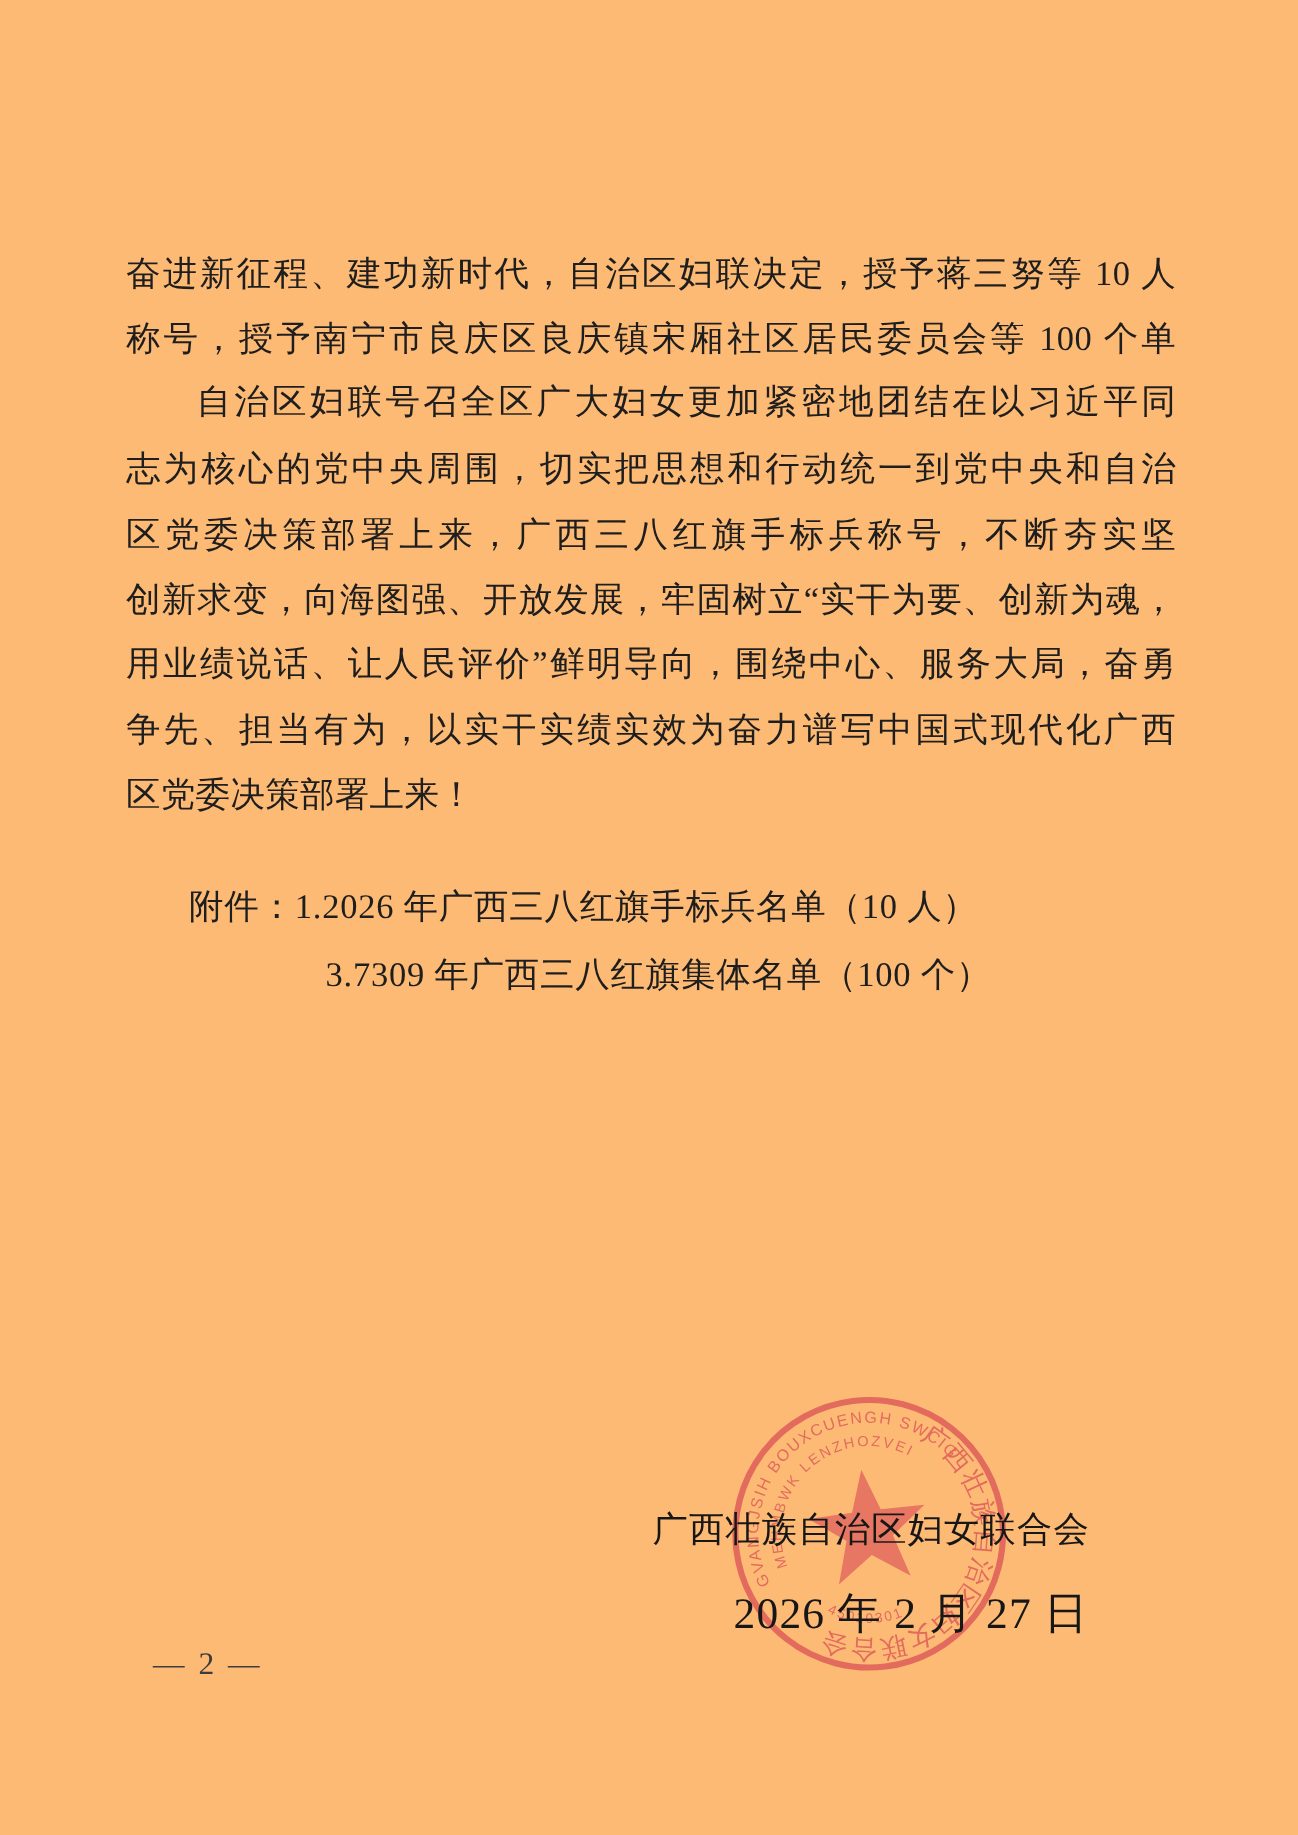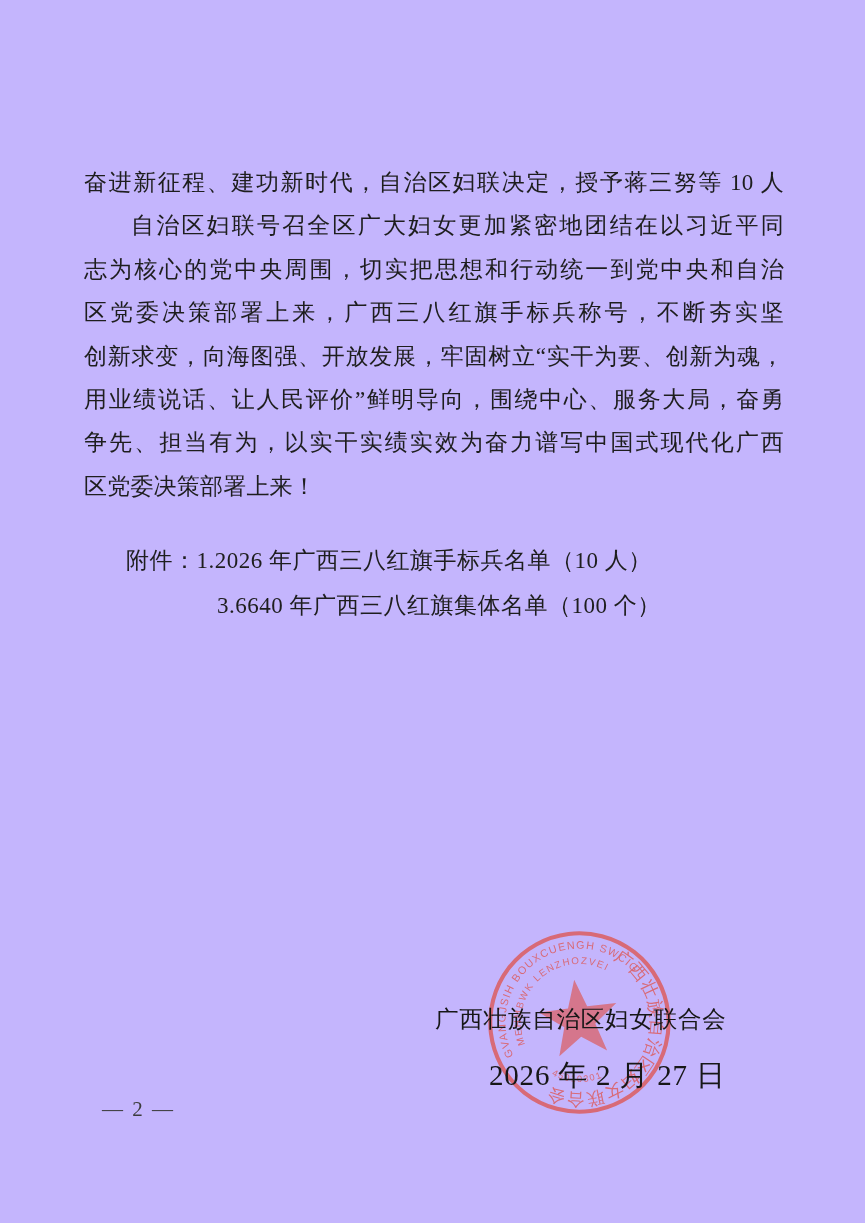--- a/index.html
+++ b/index.html
@@ -10,7 +10,7 @@
     color:#1f1f1f;
   }
   .page {
-    position:absolute; inset:0; background:#c4b5fd;
+    position:absolute; inset:0; background:#fdba74;
   }
   .doc-body {
     position:absolute; left:84px; top:161px; width:700px;

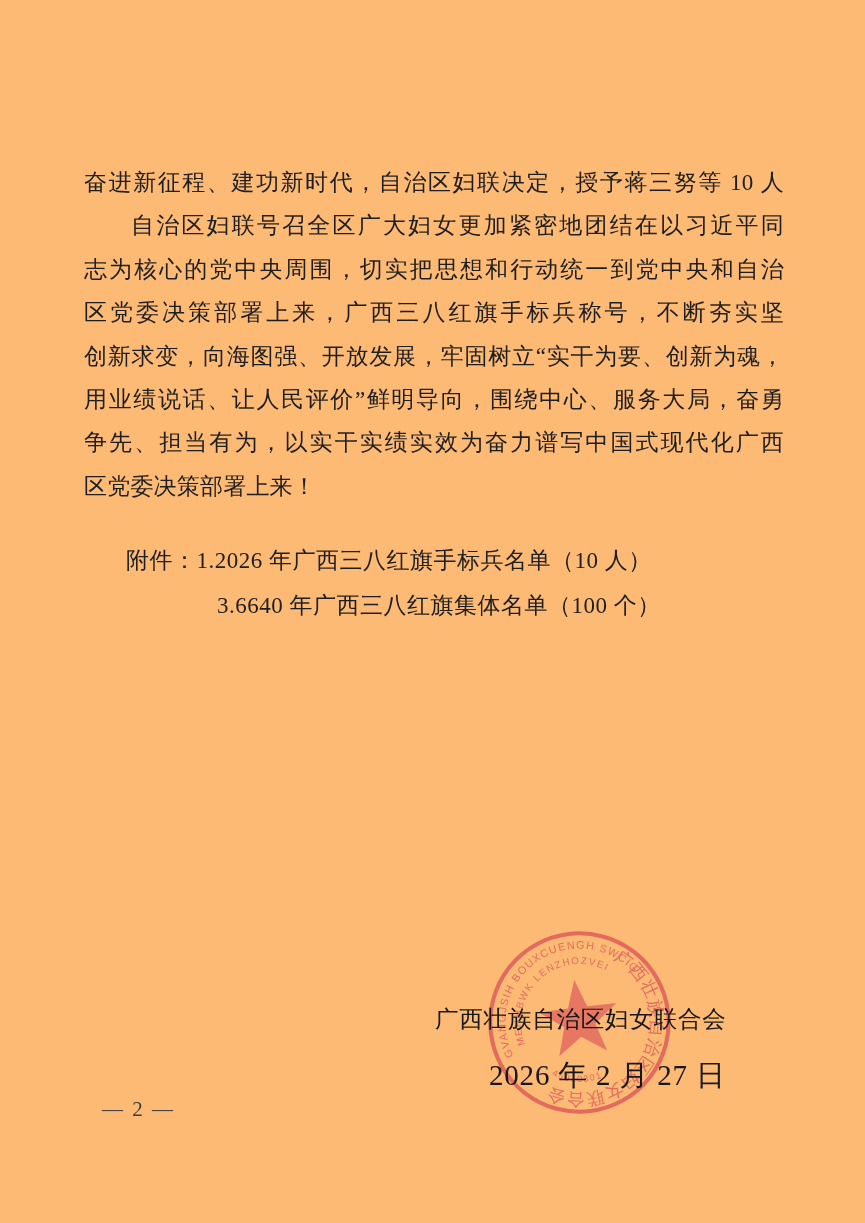--- a/index.html
+++ b/index.html
@@ -58,6 +58,7 @@
 
   <div class="doc-body">
     <div class="line">奋进新征程、建功新时代，自治区妇联决定，授予蒋三努等 10 人</div>
+    <div class="line">称号，授予南宁市良庆区良庆镇宋厢社区居民委员会等 100 个单</div>
 
     <div class="line indent">自治区妇联号召全区广大妇女更加紧密地团结在以习近平同</div>
     <div class="line">志为核心的党中央周围，切实把思想和行动统一到党中央和自治</div>

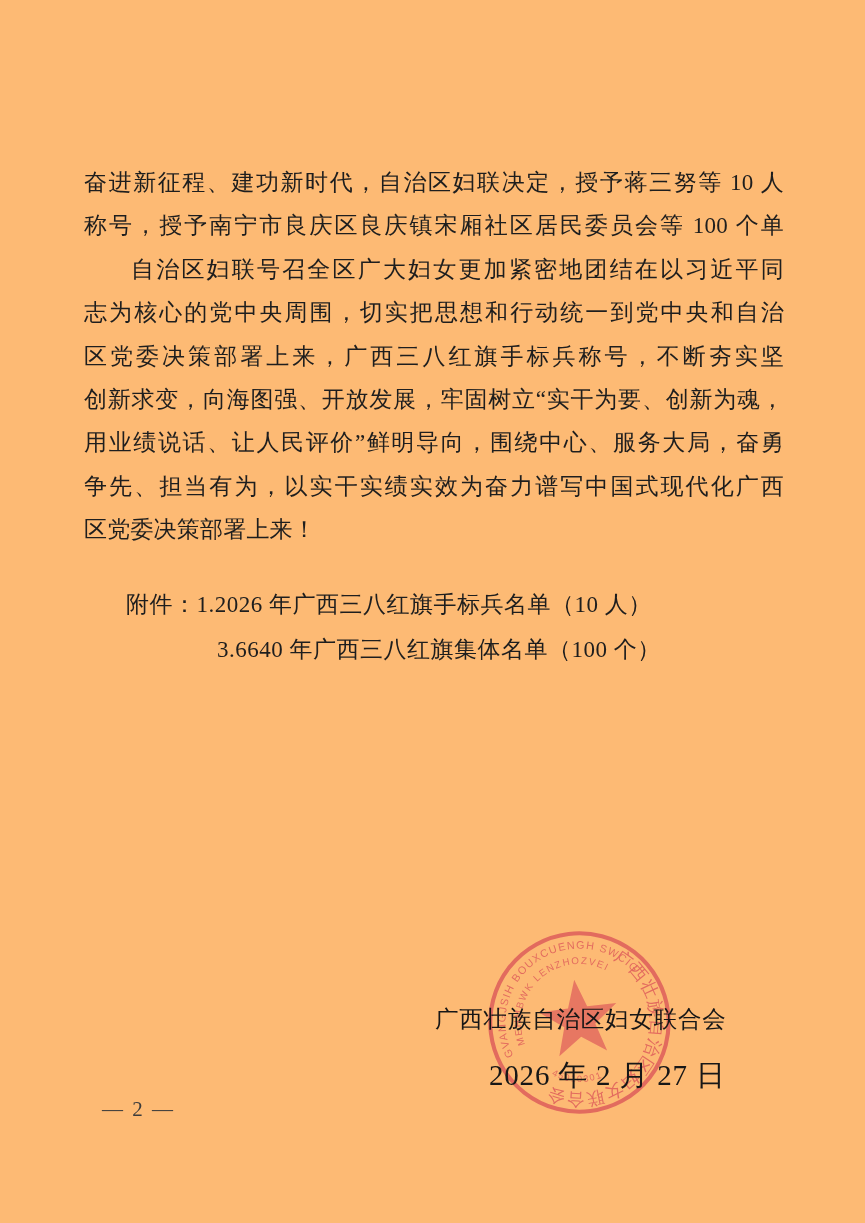--- a/index.html
+++ b/index.html
@@ -22,7 +22,7 @@
   }
   .line.tight { letter-spacing:-1.6px; }
   .line.para-end { text-align-last:left; }
-  .line.indent { text-indent:47px; }
+  .line.indent { text-indent:47px;font-family:Liberation Mono, monospace; }
   .attachment { margin-top:30px; }
   .att-row {
     font-size:23px; line-height:45px; height:45px;

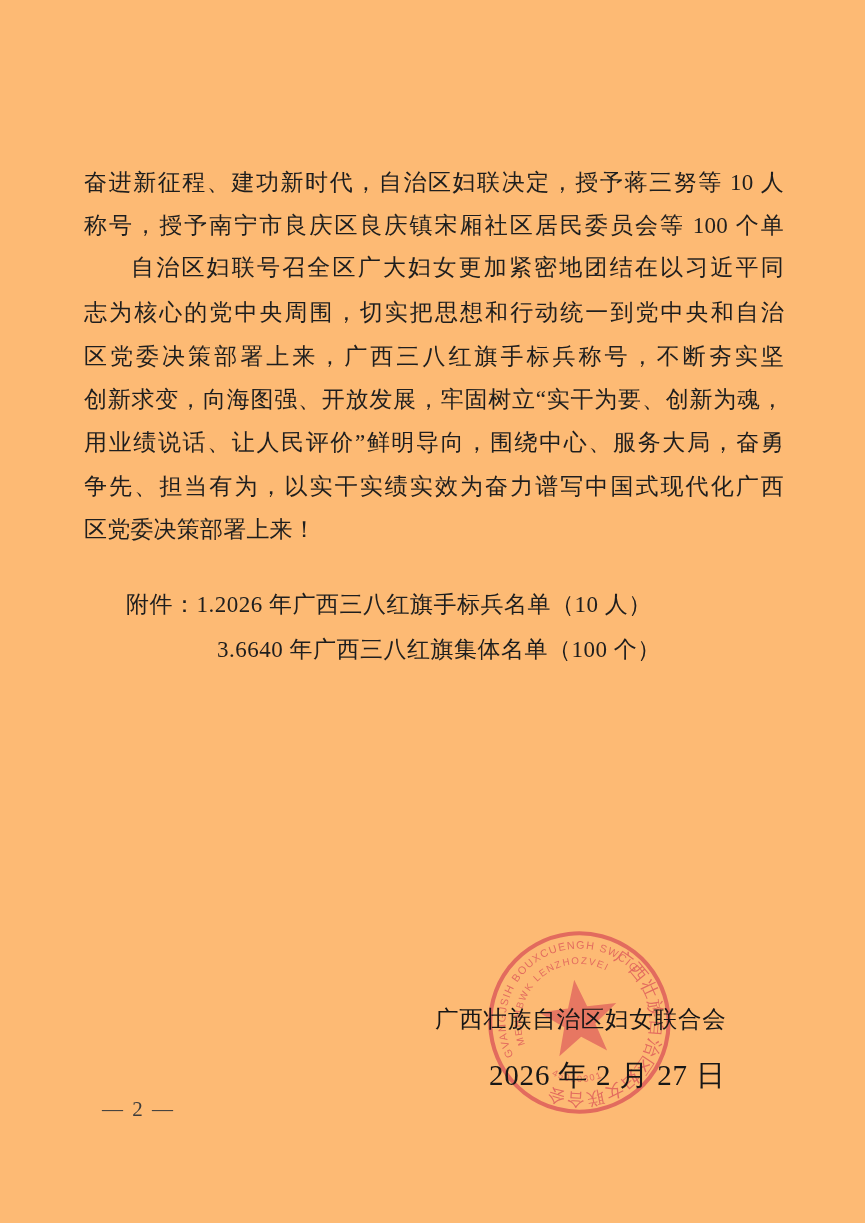--- a/index.html
+++ b/index.html
@@ -73,7 +73,7 @@
         <span class="att-label">附件：</span><span>1.2026 年广西三八红旗手标兵名单（10 人）</span>
       </div>
       <div class="att-row rest">
-        <span>3.6640 年广西三八红旗集体名单（100 个）</span>
+        <span>3.7309 年广西三八红旗集体名单（100 个）</span>
       </div>
     </div>
   </div>

